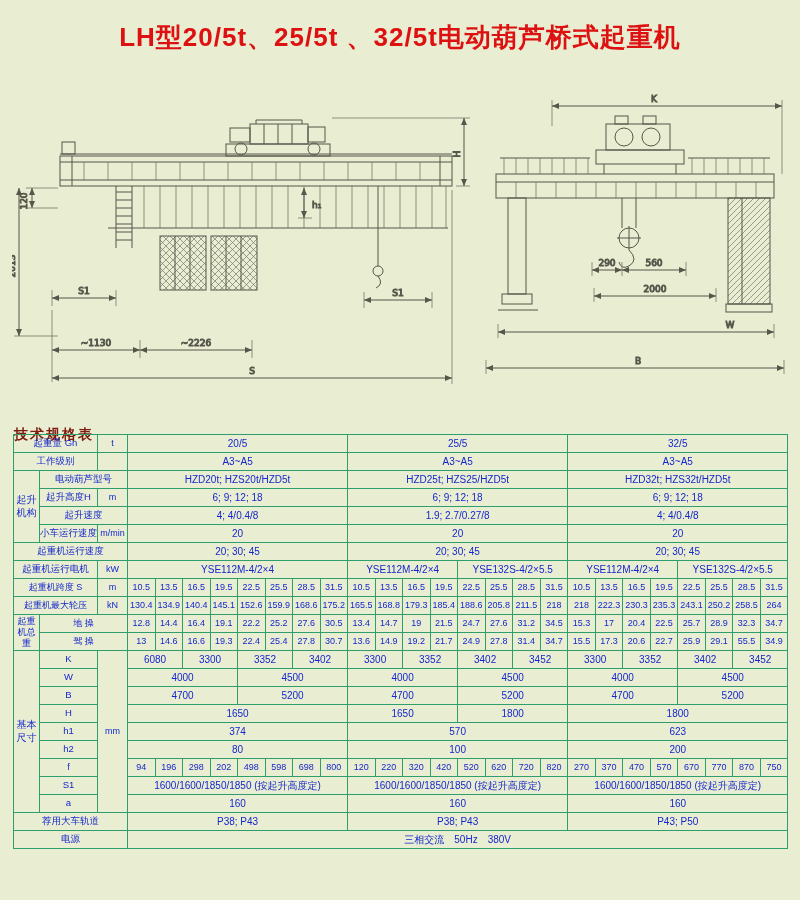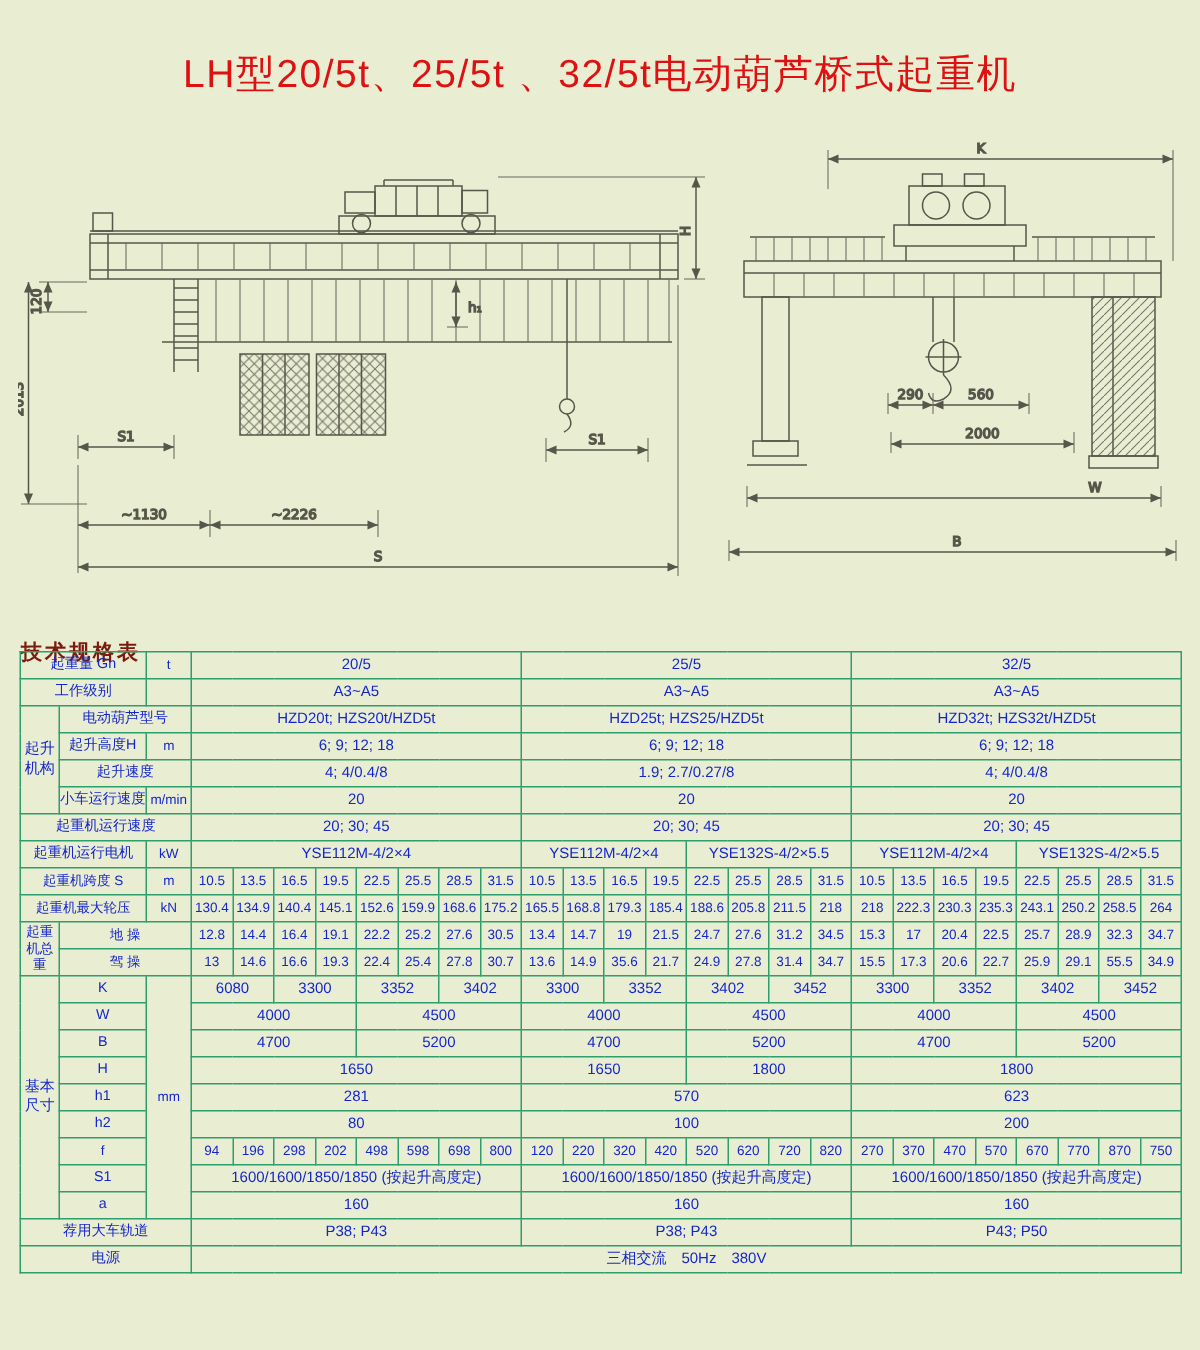--- a/index.html
+++ b/index.html
@@ -9,8 +9,8 @@
     font-family:"Liberation Sans","DejaVu Sans",sans-serif;
   }
   .title{
-    color:#dd1111;font-size:26px;font-weight:normal;text-align:center;
-    padding-top:32px;letter-spacing:1px;
+    color:#dd1111;font-size:26px;font-weight:bold;text-align:center;
+    padding-top:20px;letter-spacing:1px;
   }
   .drawing-area{position:absolute;top:78px;left:0;width:800px;height:340px;}
   #side-view{position:absolute;left:12px;top:0;}

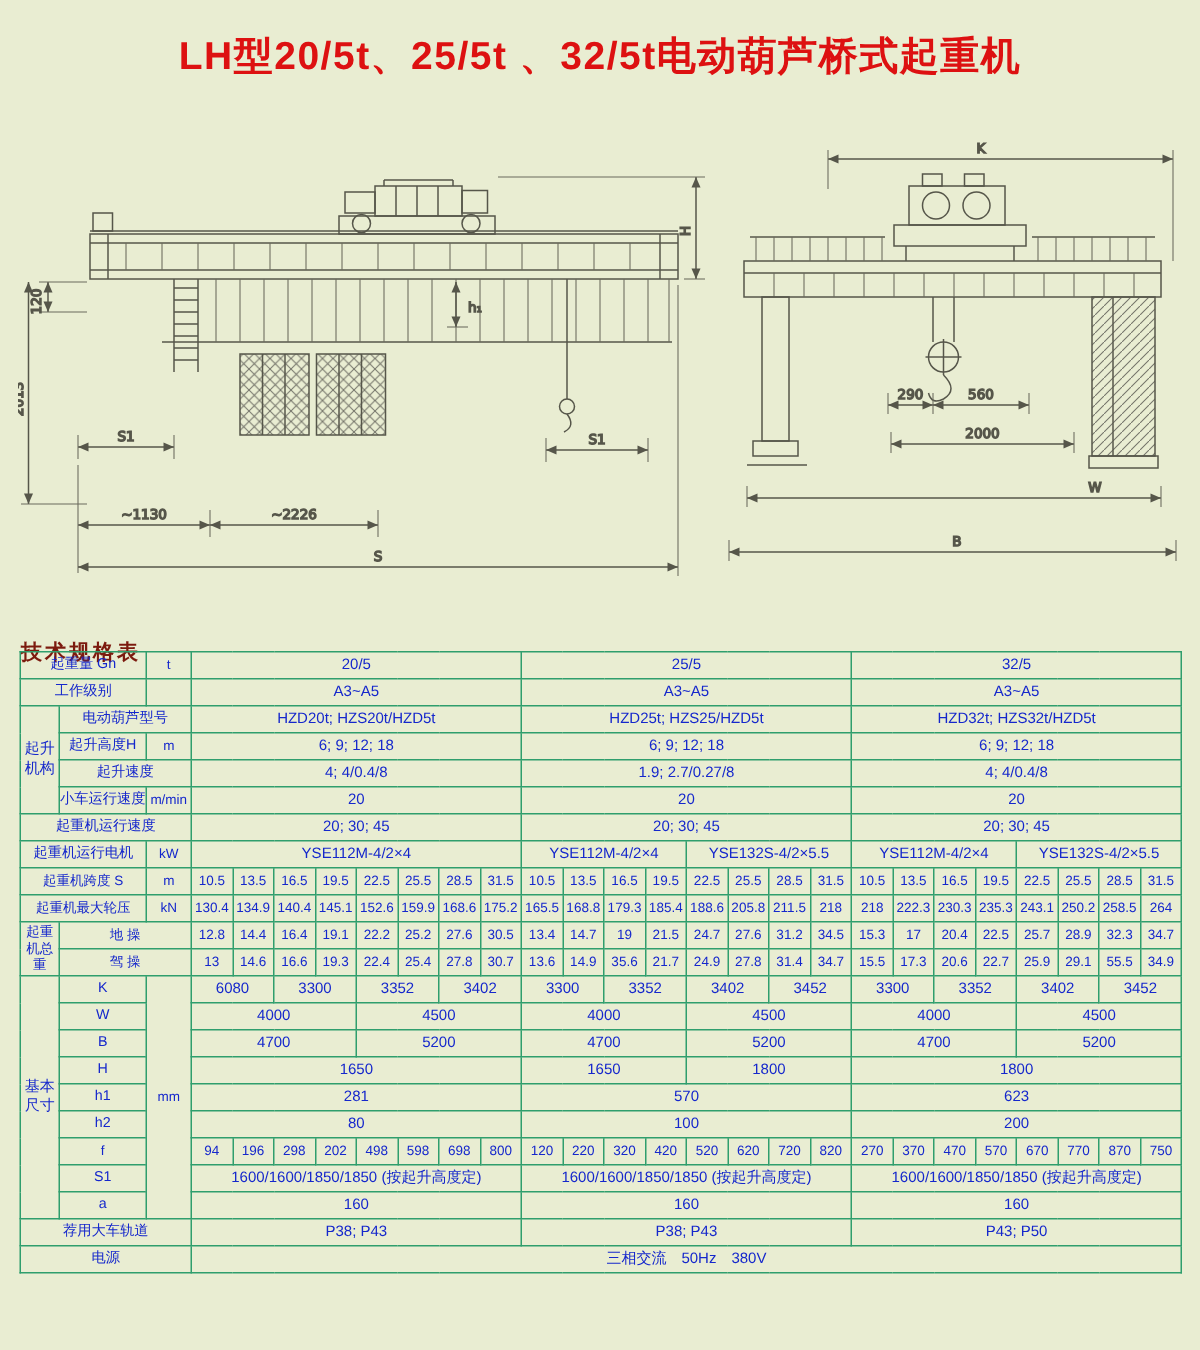--- a/index.html
+++ b/index.html
@@ -429,7 +429,7 @@
         <td>30.7</td>
         <td>13.6</td>
         <td>14.9</td>
-        <td>35.6</td>
+        <td>19.2</td>
         <td>21.7</td>
         <td>24.9</td>
         <td>27.8</td>

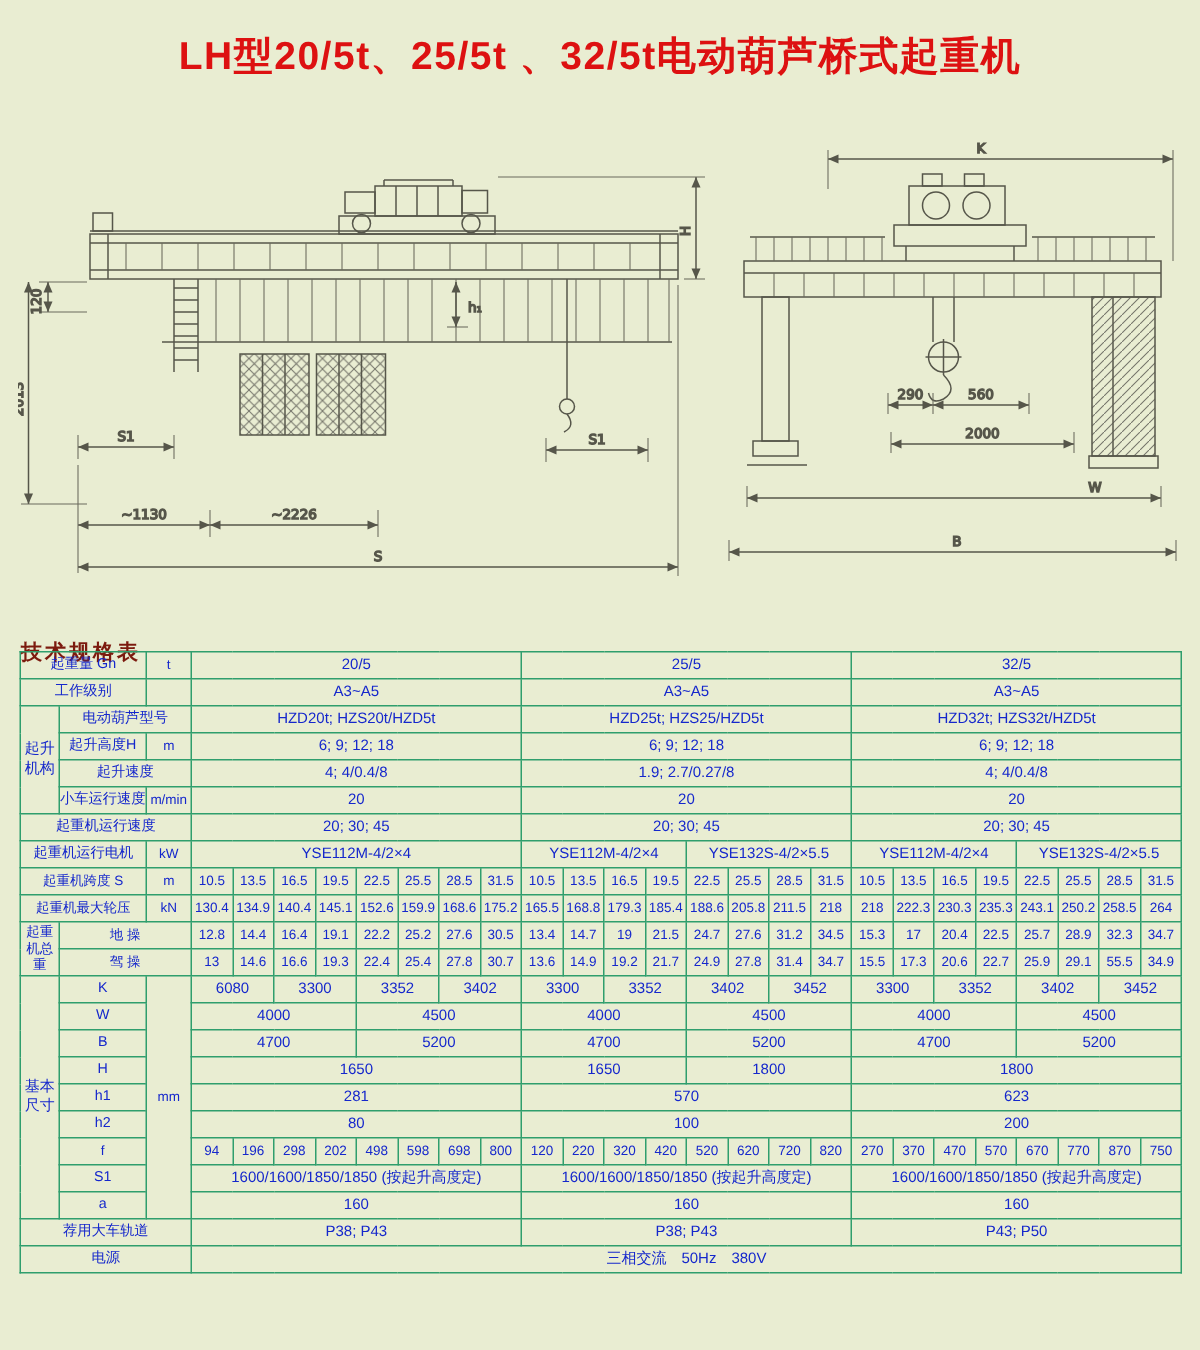--- a/index.html
+++ b/index.html
@@ -488,7 +488,7 @@
       </tr>
       <tr>
         <td class="rowlabel">h1</td>
-        <td colspan="8">281</td>
+        <td colspan="8">374</td>
         <td colspan="8">570</td>
         <td colspan="8">623</td>
       </tr>

